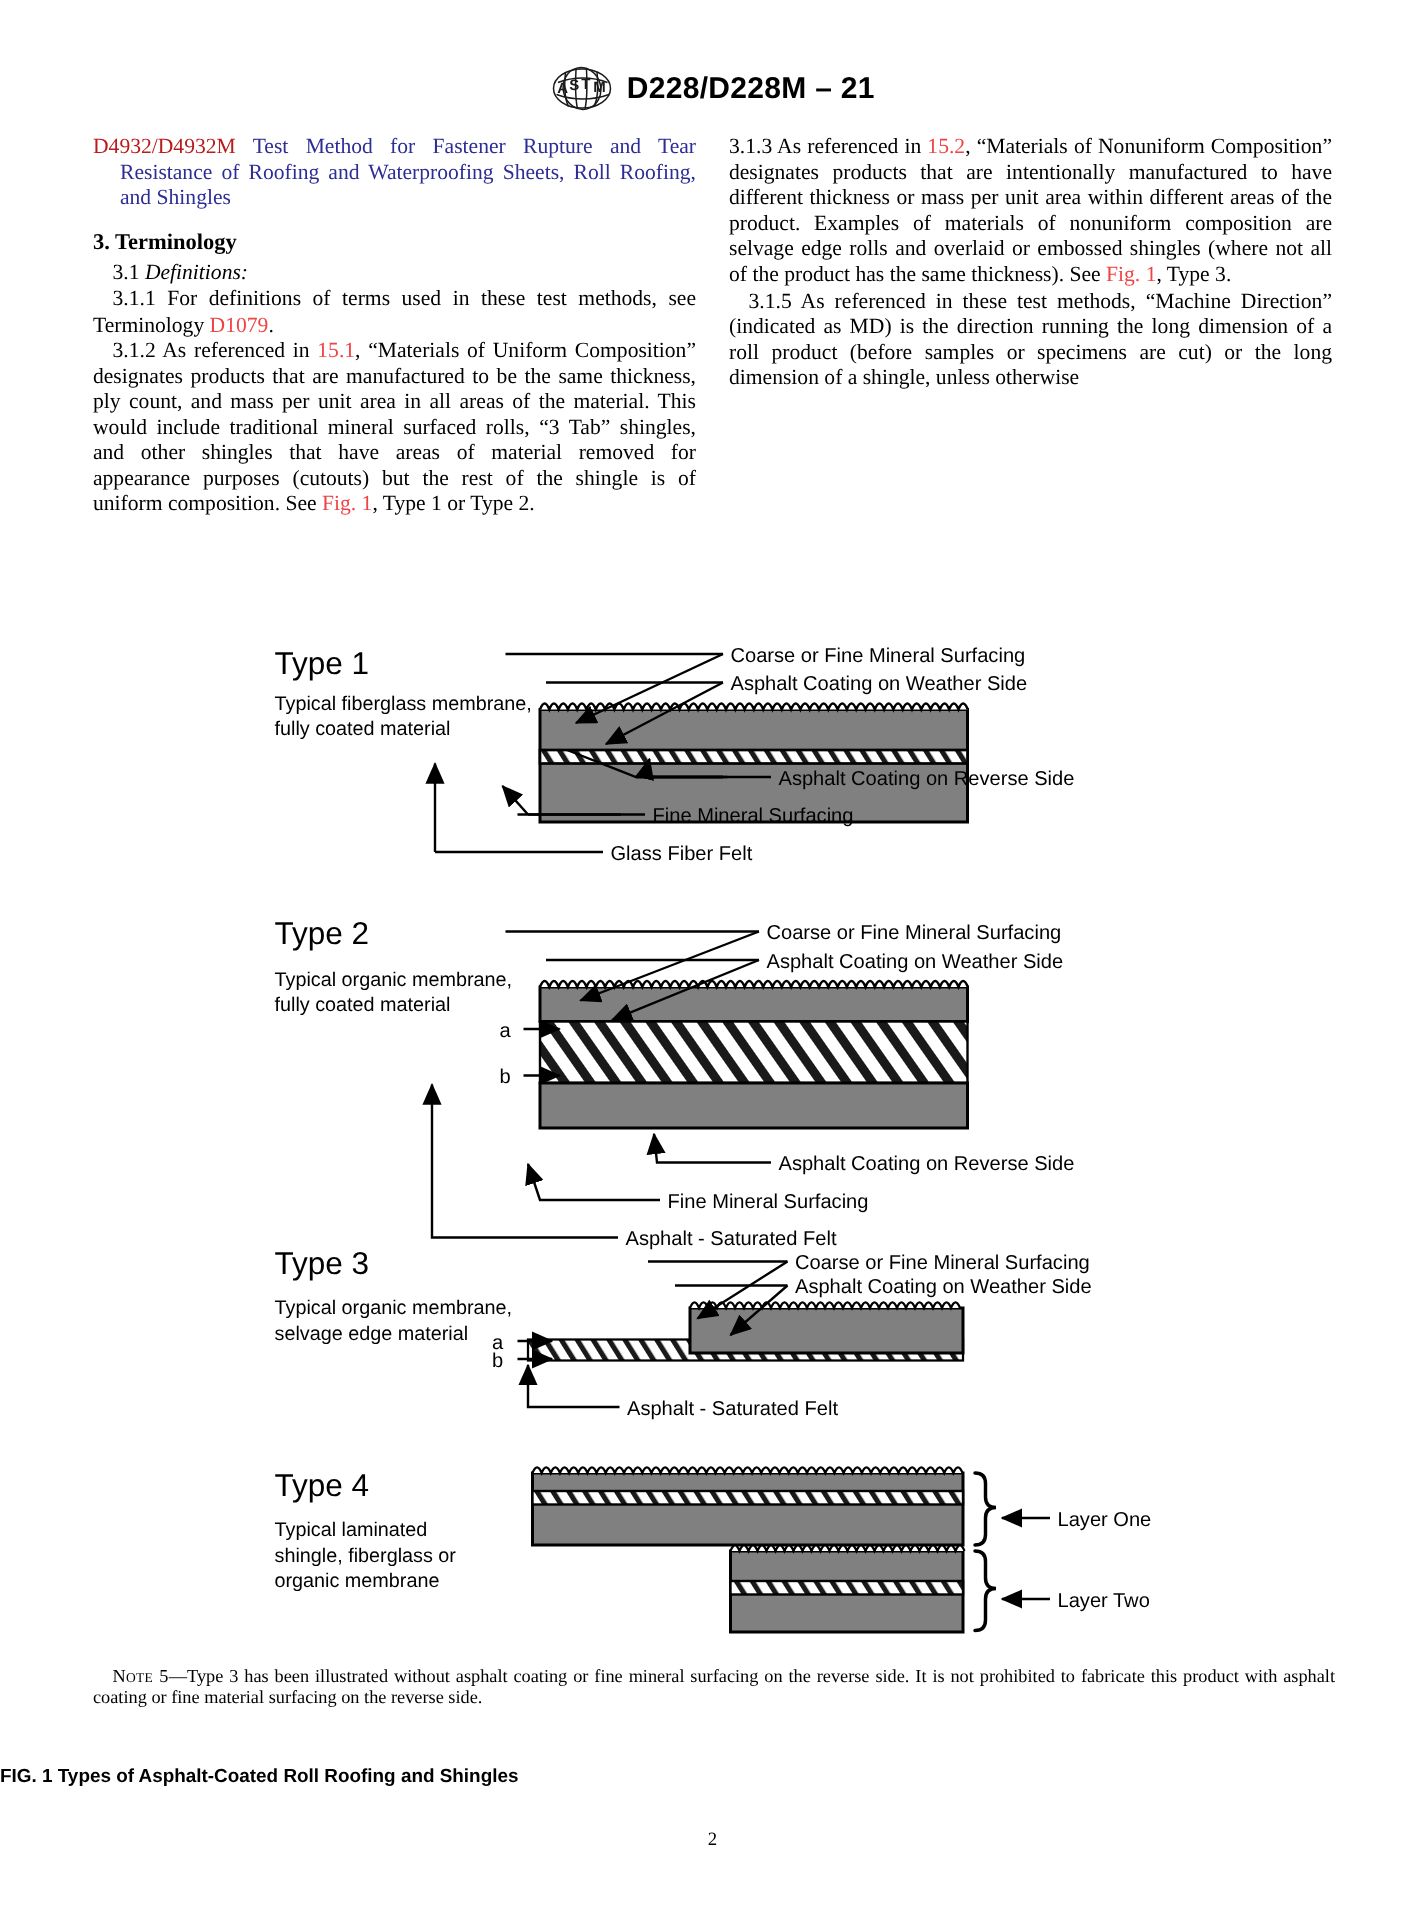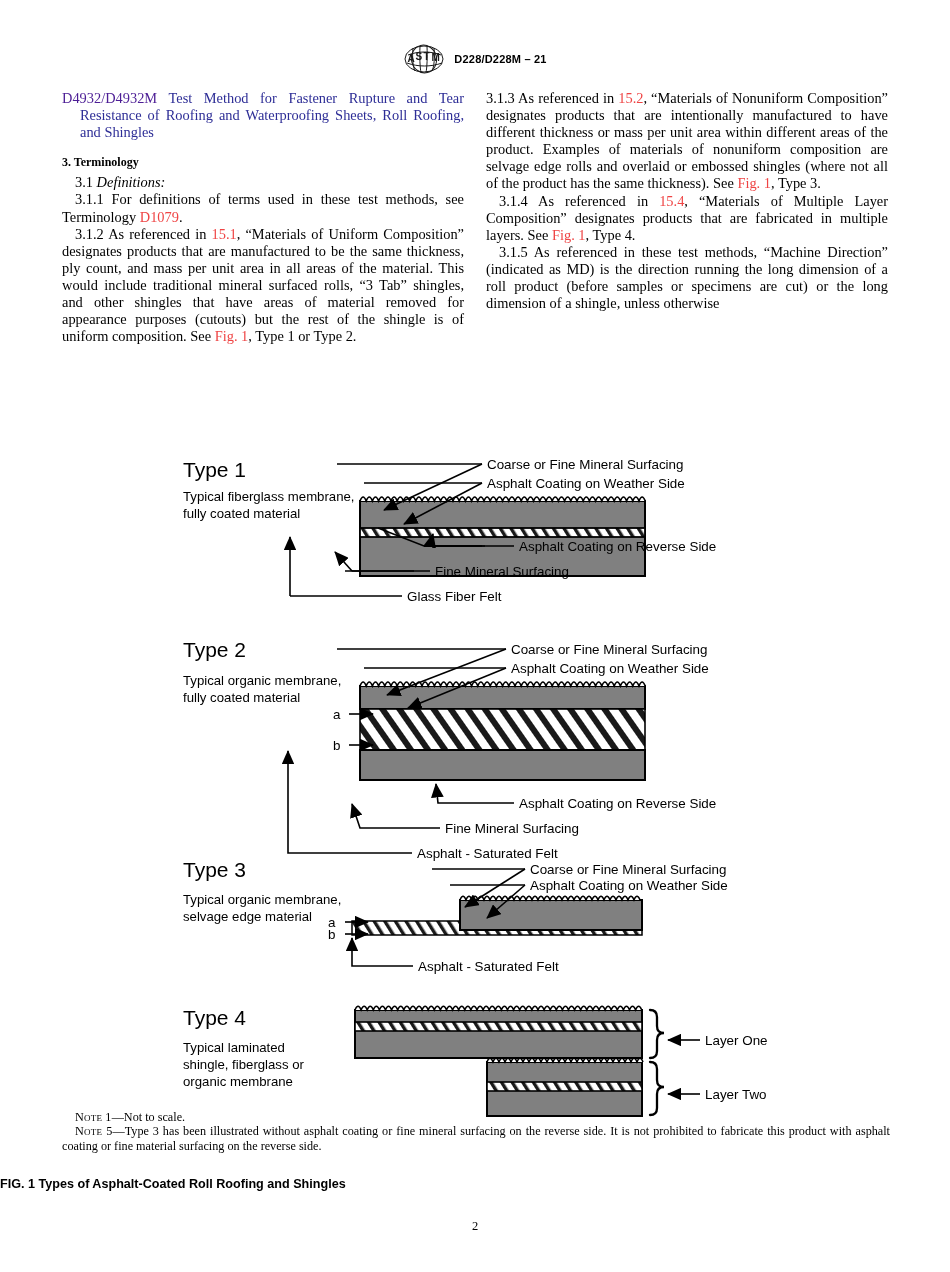--- a/index.html
+++ b/index.html
@@ -31,7 +31,7 @@
   .astm-logo { width: 42px; height: 30px; display: block; }
   .header-title {
     font-family: "Liberation Sans", sans-serif;
-    font-size: 11px;
+    font-size: 20px;
     font-weight: bold;
     letter-spacing: 0.2px;
   }

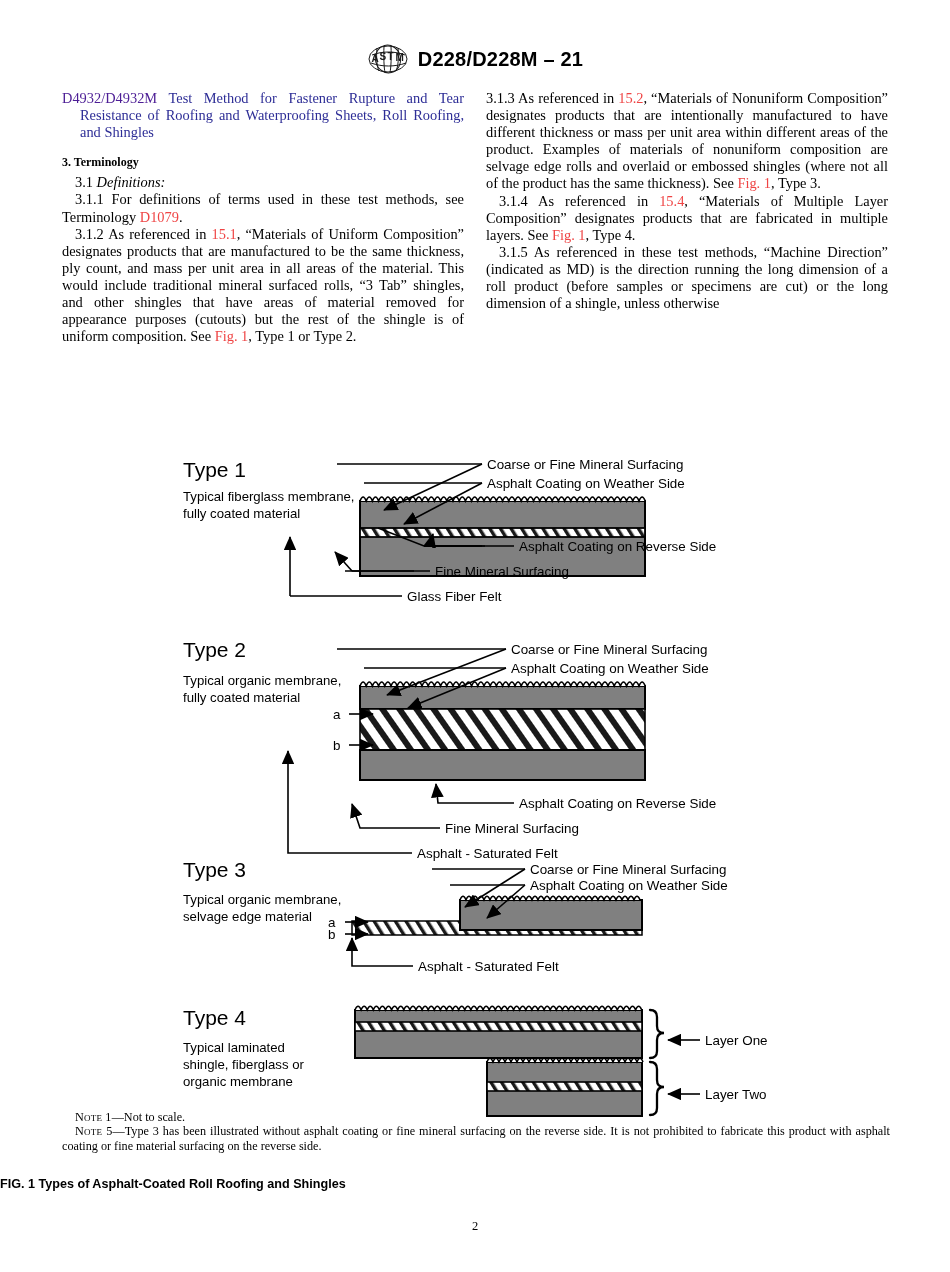--- a/index.html
+++ b/index.html
@@ -56,7 +56,7 @@
     margin: 0;
     text-align: justify;
   }
-  .desig { color: #4c1d95; }
+  .desig { color: #b91c1c; }
   .reftitle { color: #2d2d96; }
   .xref { color: #ef4444; }
 

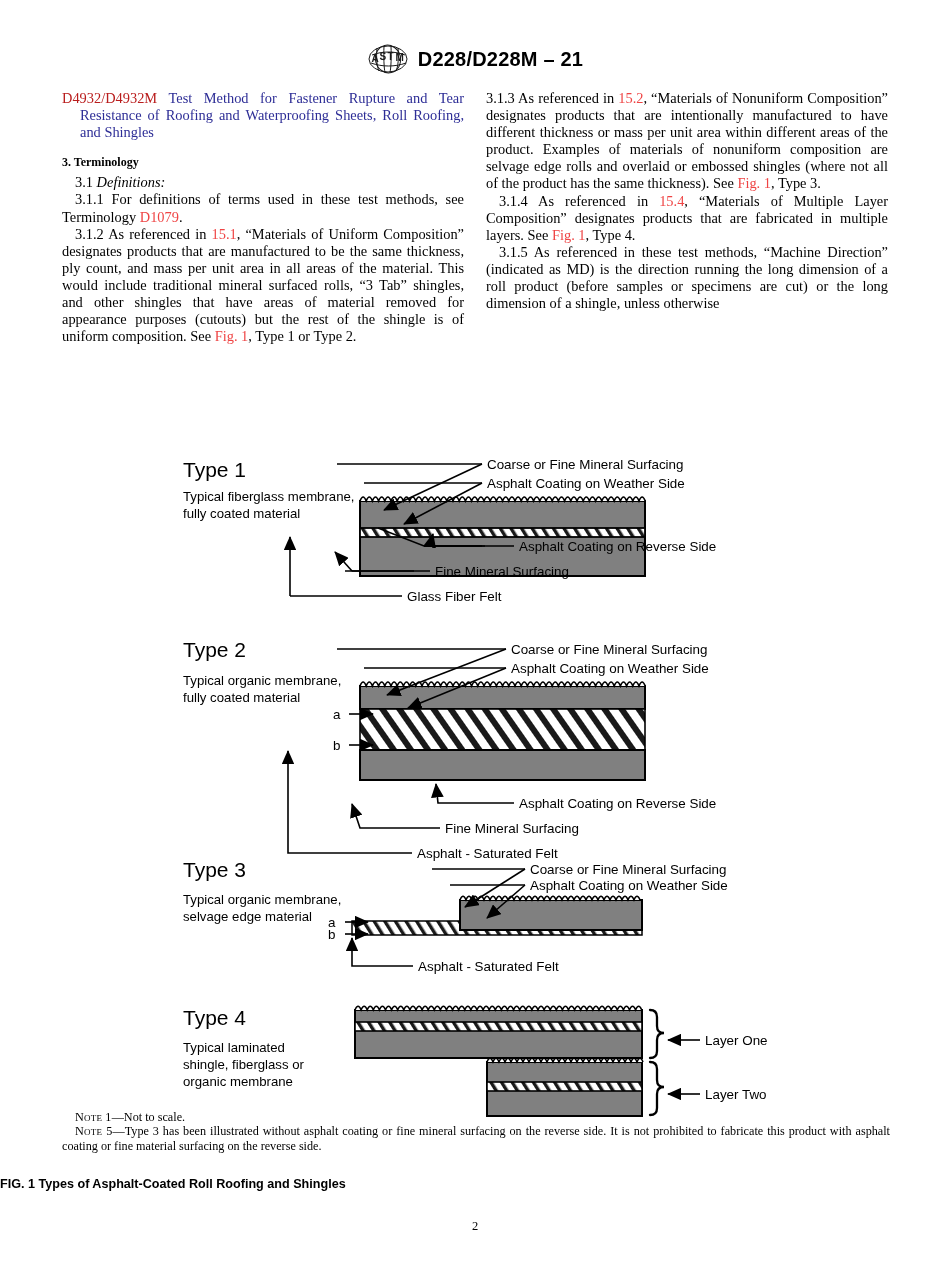--- a/index.html
+++ b/index.html
@@ -64,7 +64,7 @@
     font-weight: bold;
     margin: 13px 0 3px 0;
     text-align: left;
-    font-size: 12px;
+    font-size: 15px;
   }
   .para {
     margin: 0;

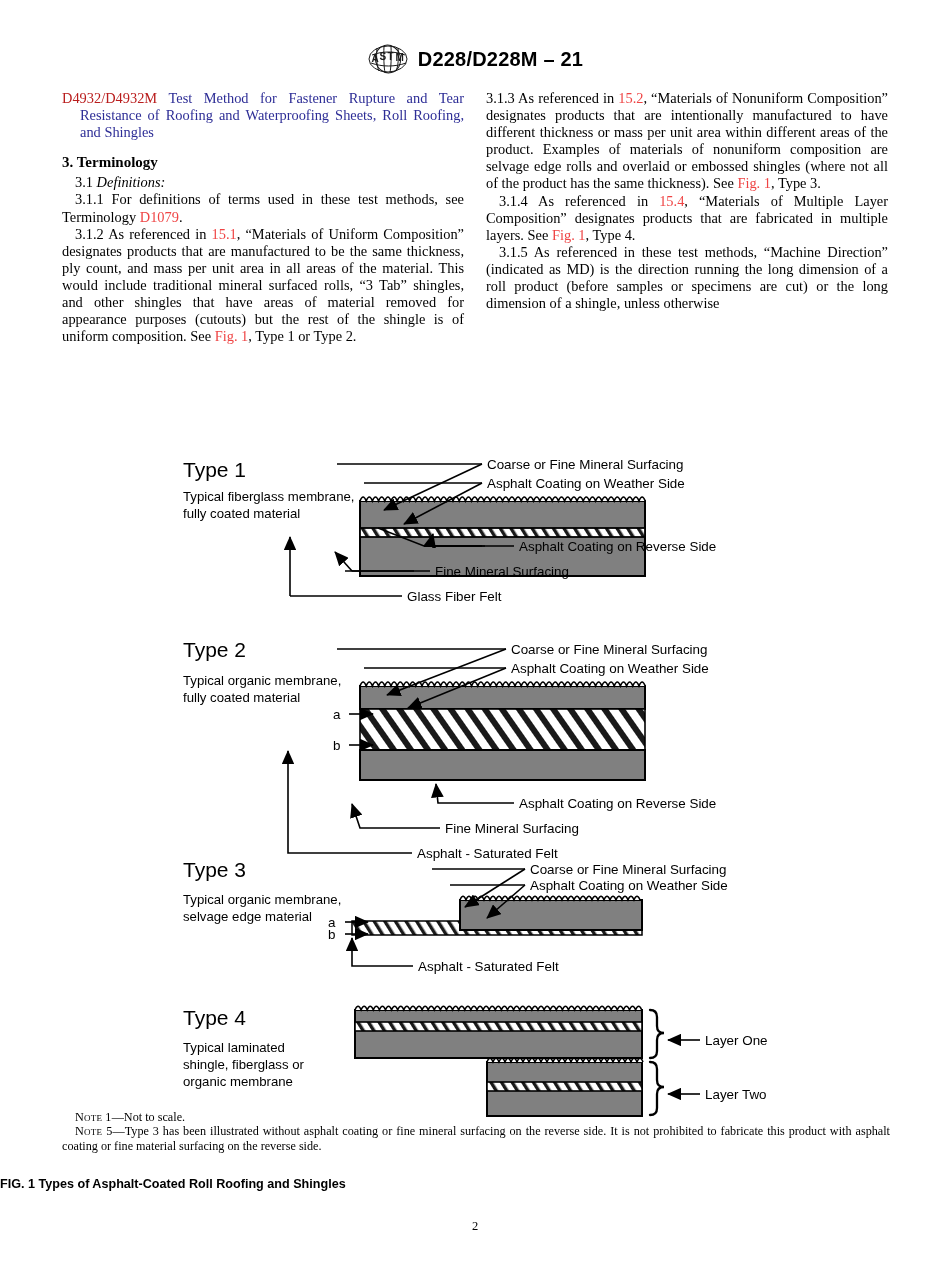--- a/index.html
+++ b/index.html
@@ -174,10 +174,6 @@
     <span>As referenced in </span><span class="xref">15.2</span><span>, “Materials of Nonuniform Composition” designates products that are intentionally manufactured to have different thickness or mass per unit area within different areas of the product. Examples of materials of nonuniform composition are selvage edge rolls and overlaid or embossed shingles (where not all of the product has the same thickness). See </span><span class="xref">Fig. 1</span><span>, Type 3.</span>
   </p>
 
-  <p class="para">
-    <span>3.1.4</span>
-    <span>As referenced in </span><span class="xref">15.4</span><span>, “Materials of Multiple Layer Composition” designates products that are fabricated in multiple layers. See </span><span class="xref">Fig. 1</span><span>, Type 4.</span>
-  </p>
 
   <p class="para">
     <span>3.1.5</span>

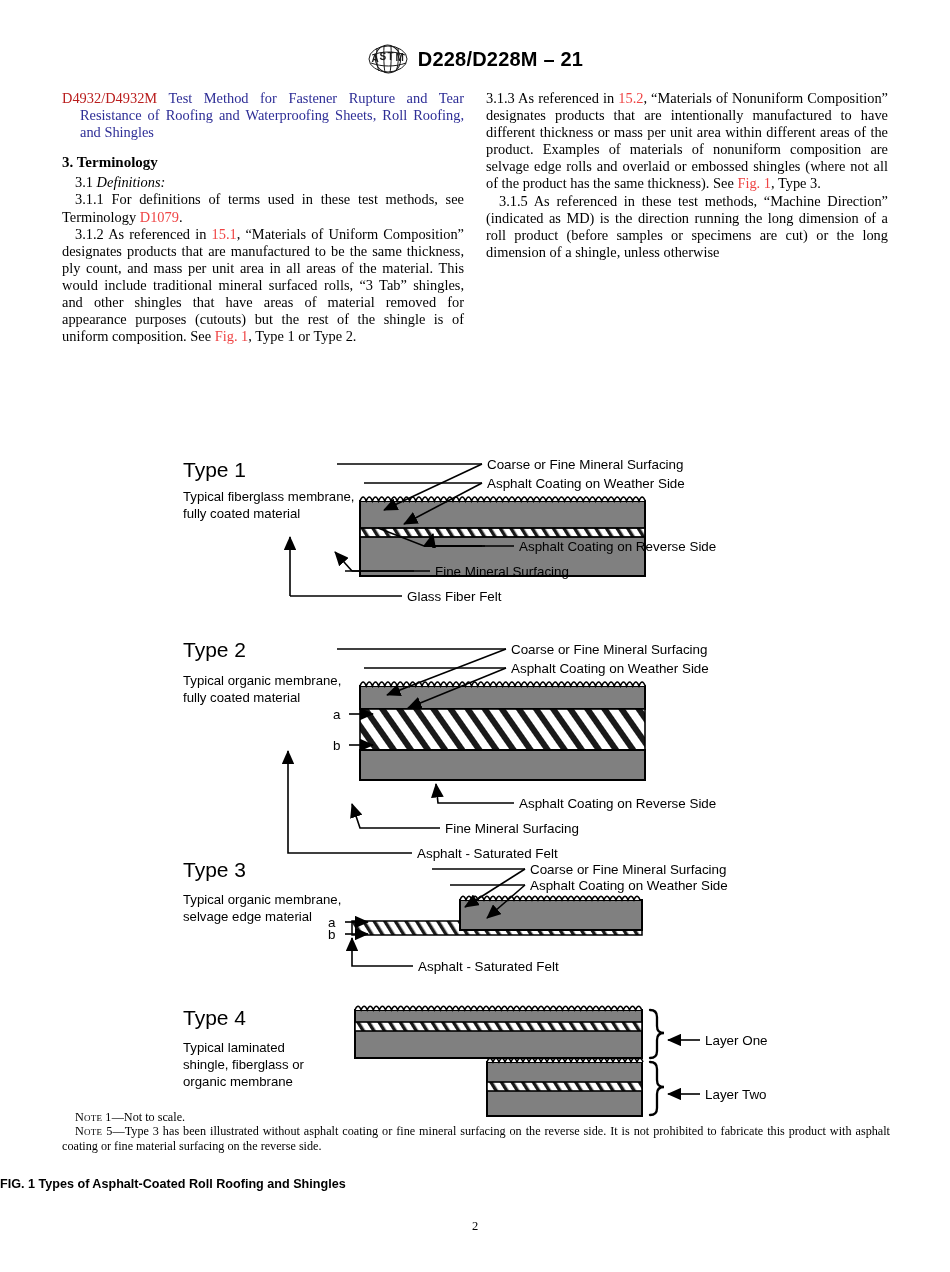--- a/index.html
+++ b/index.html
@@ -78,7 +78,7 @@
   .figure {
     position: absolute;
     left: 0;
-    top: 444px;
+    top: 416px;
     width: 865px;
     height: 690px;
     text-align: right;

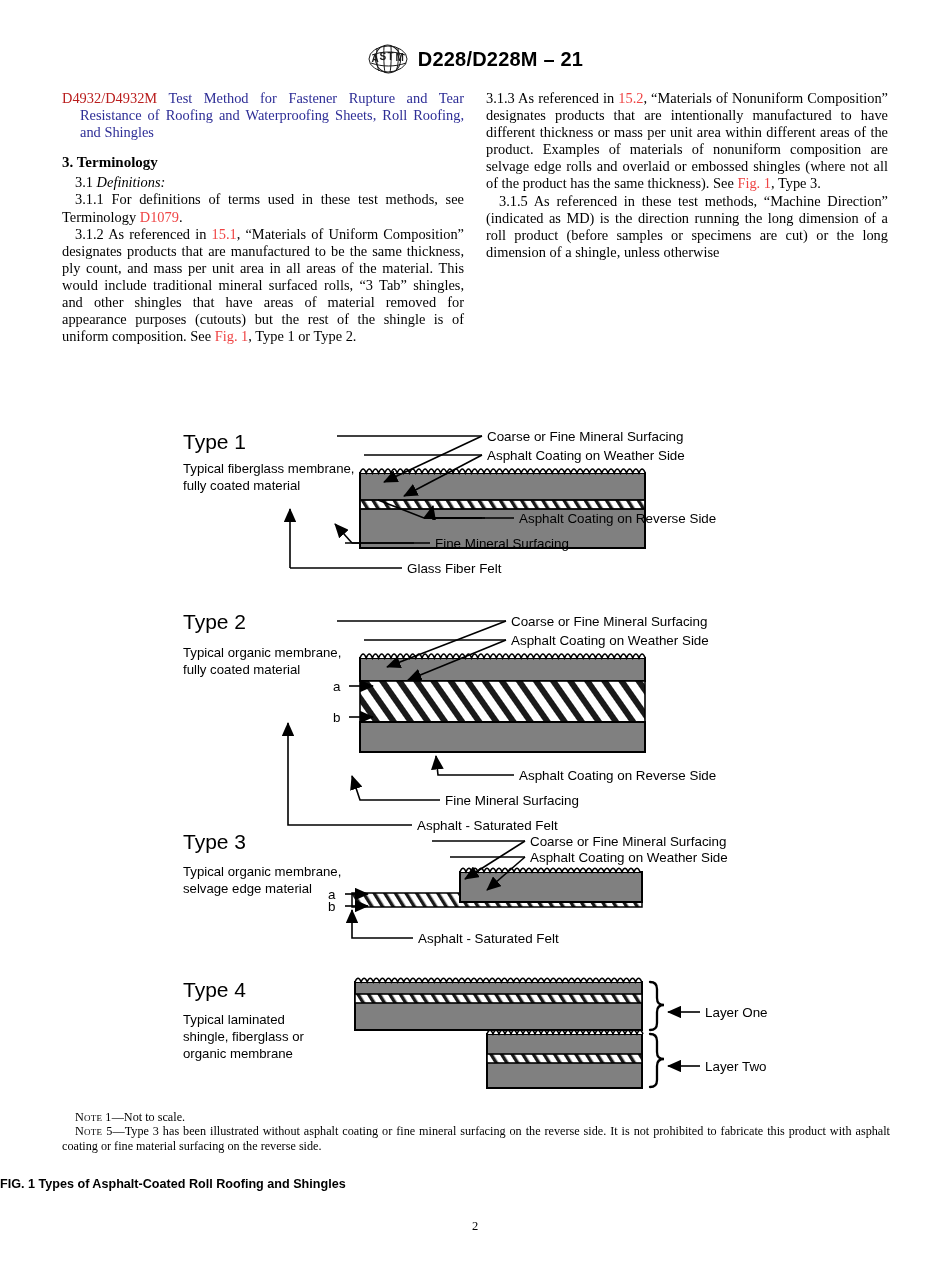--- a/index.html
+++ b/index.html
@@ -400,9 +400,6 @@
 
 <div class="notes">
   <p class="note-line">
-    <span class="note-lbl">Note 1</span><span>—Not to scale.</span>
-  </p>
-  <p class="note-line">
     <span class="note-lbl">Note 5</span><span>—Type 3 has been illustrated without asphalt coating or fine mineral surfacing on the reverse side. It is not prohibited to fabricate this product with asphalt coating or fine material surfacing on the reverse side.</span>
   </p>
 </div>

